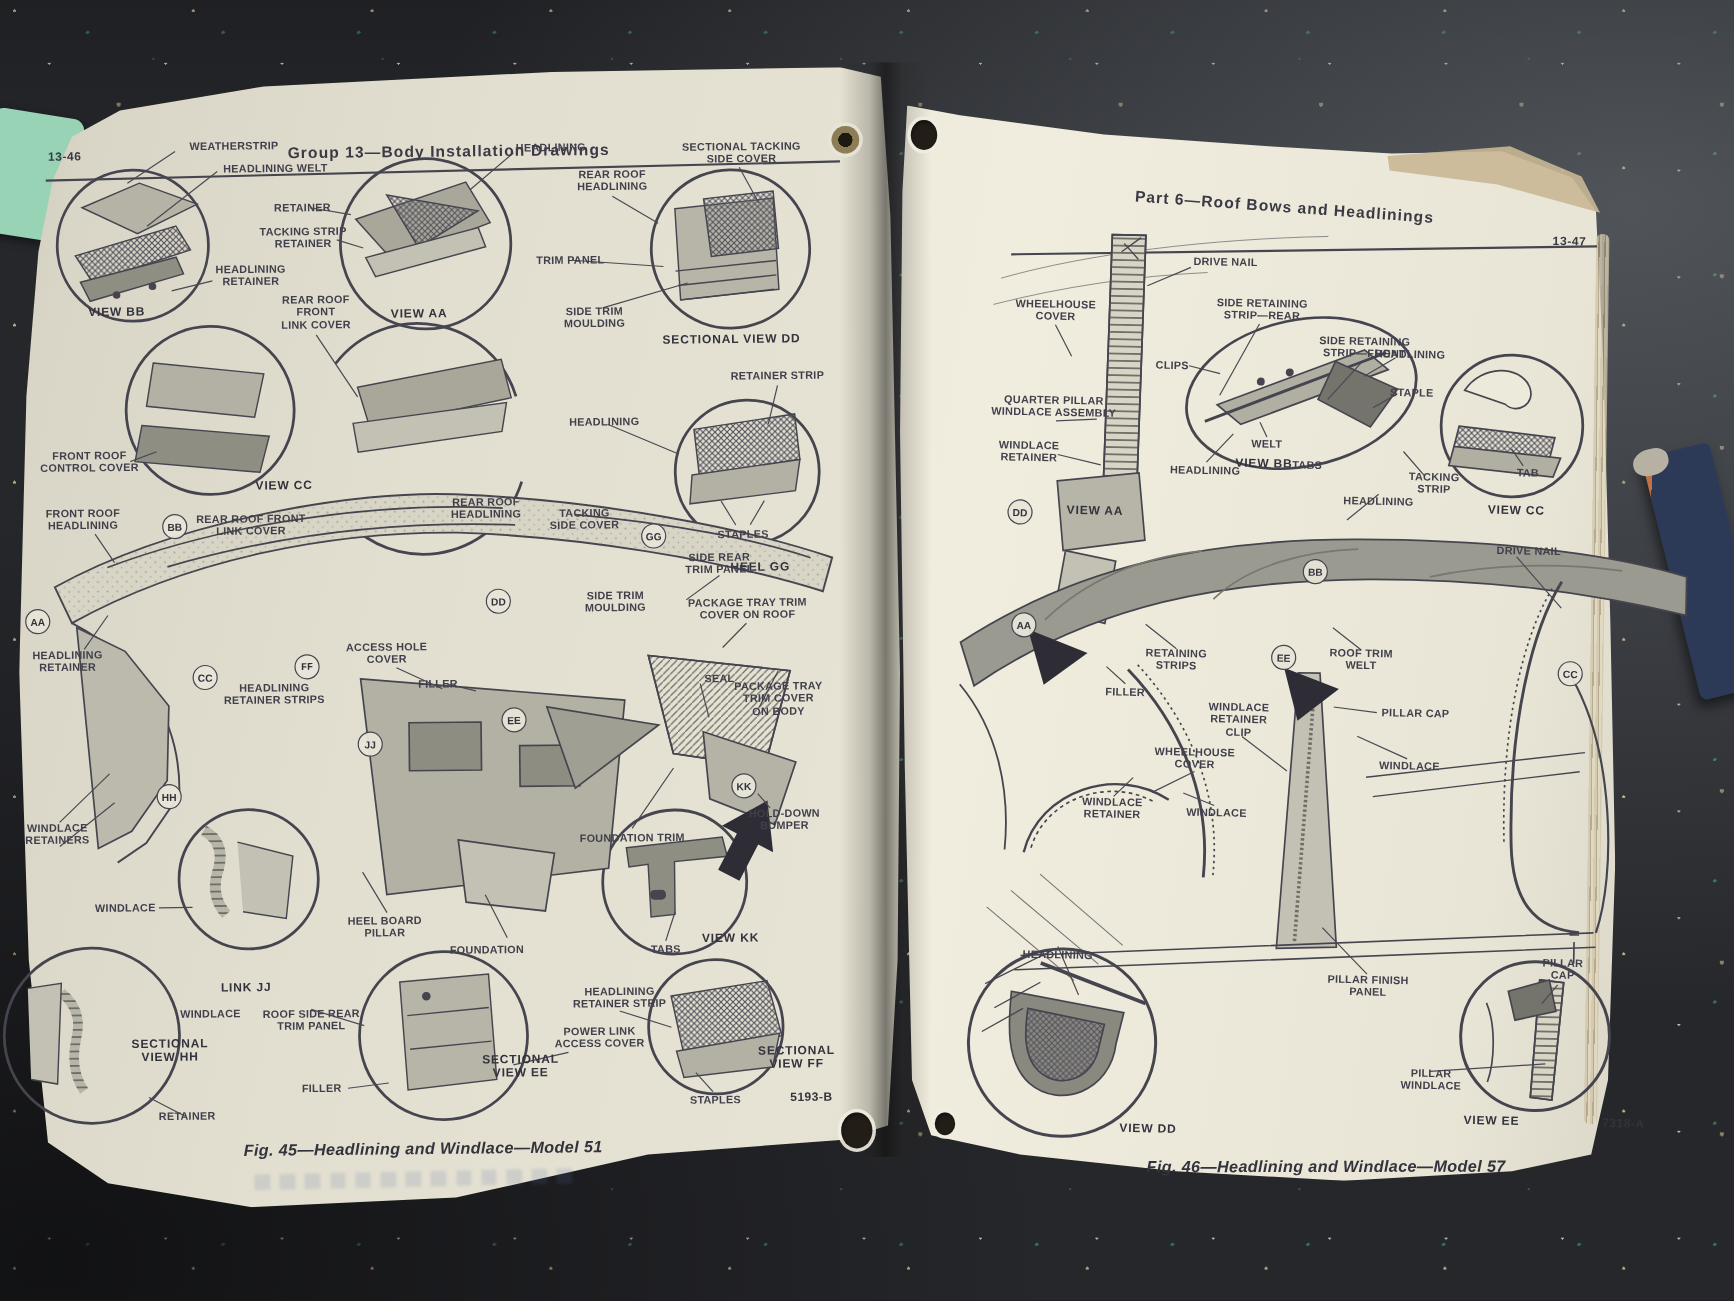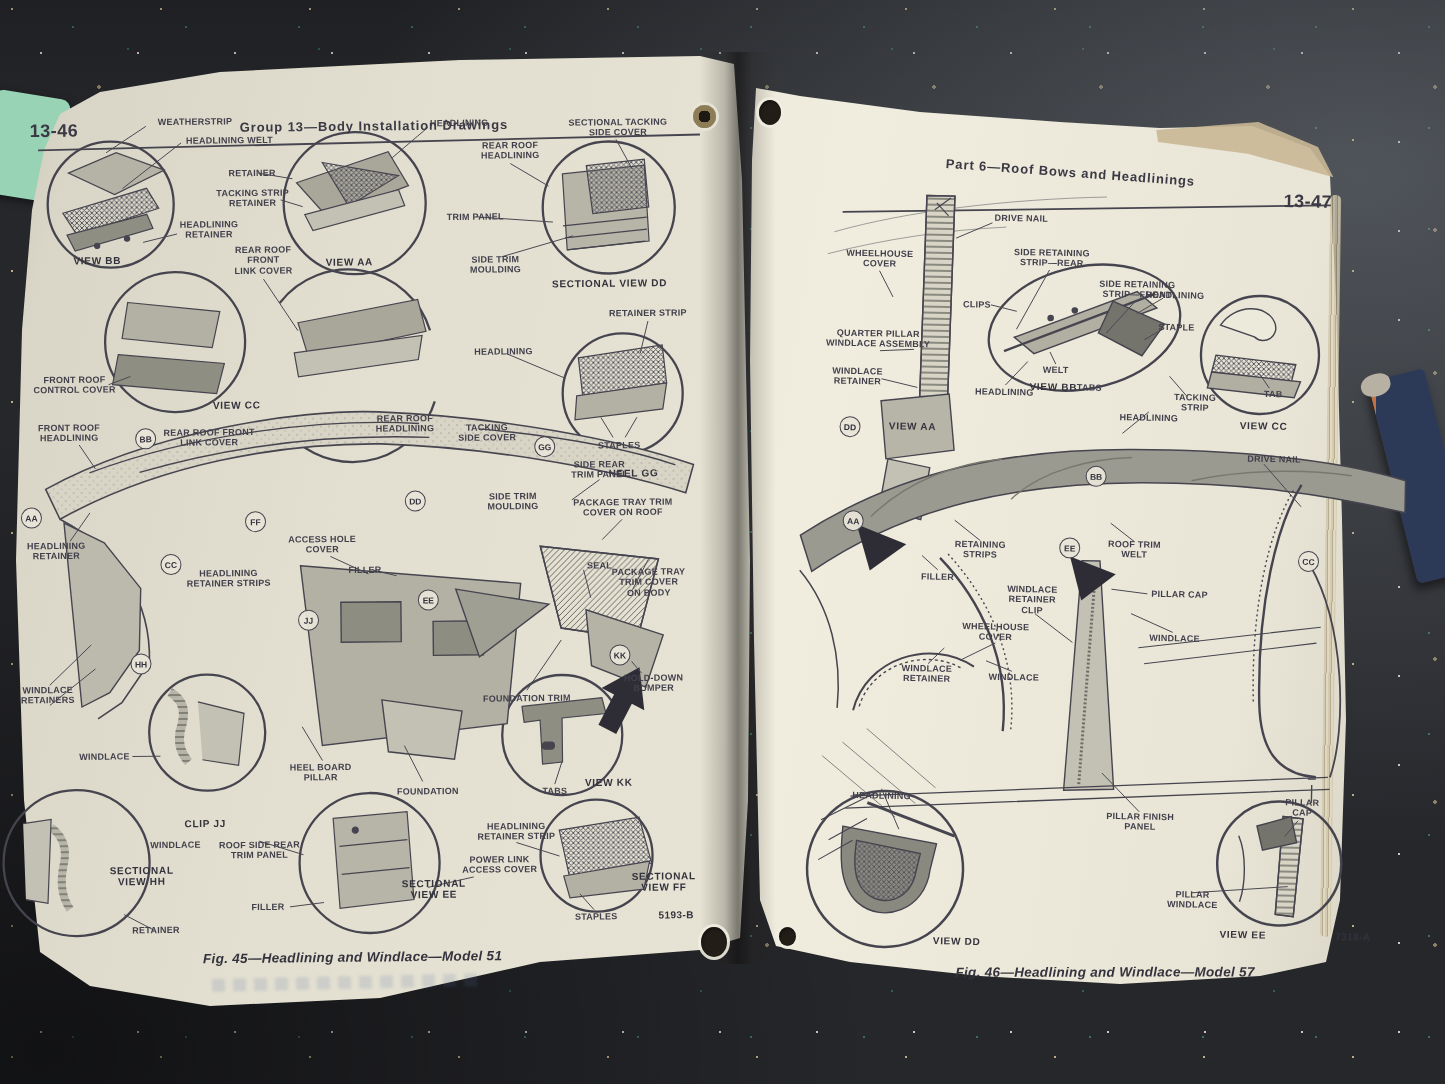--- a/index.html
+++ b/index.html
@@ -65,7 +65,7 @@
   .badge{position:absolute;width:19px;height:19px;margin:-10px 0 0 -10px;border:1.7px solid #46454f;
     border-radius:50%;background:rgba(232,229,216,.95);color:#34333d;font-size:8.5px;font-weight:800;
     display:flex;align-items:center;justify-content:center;letter-spacing:0;}
-  .pgnum{position:absolute;transform:translate(-50%,-50%);font-size:18px;font-weight:700;color:#3a3944;letter-spacing:.5px;}
+  .pgnum{position:absolute;transform:translate(-50%,-50%);font-size:10px;font-weight:700;color:#3a3944;letter-spacing:.5px;}
   .hdr{position:absolute;transform:translate(-50%,-50%);font-size:13px;font-weight:700;color:#3a3944;letter-spacing:.9px;}
   .figcap{position:absolute;transform:translate(-50%,-50%);font-size:13.5px;font-weight:800;font-style:italic;
     color:#34333d;letter-spacing:.3px;white-space:nowrap;}

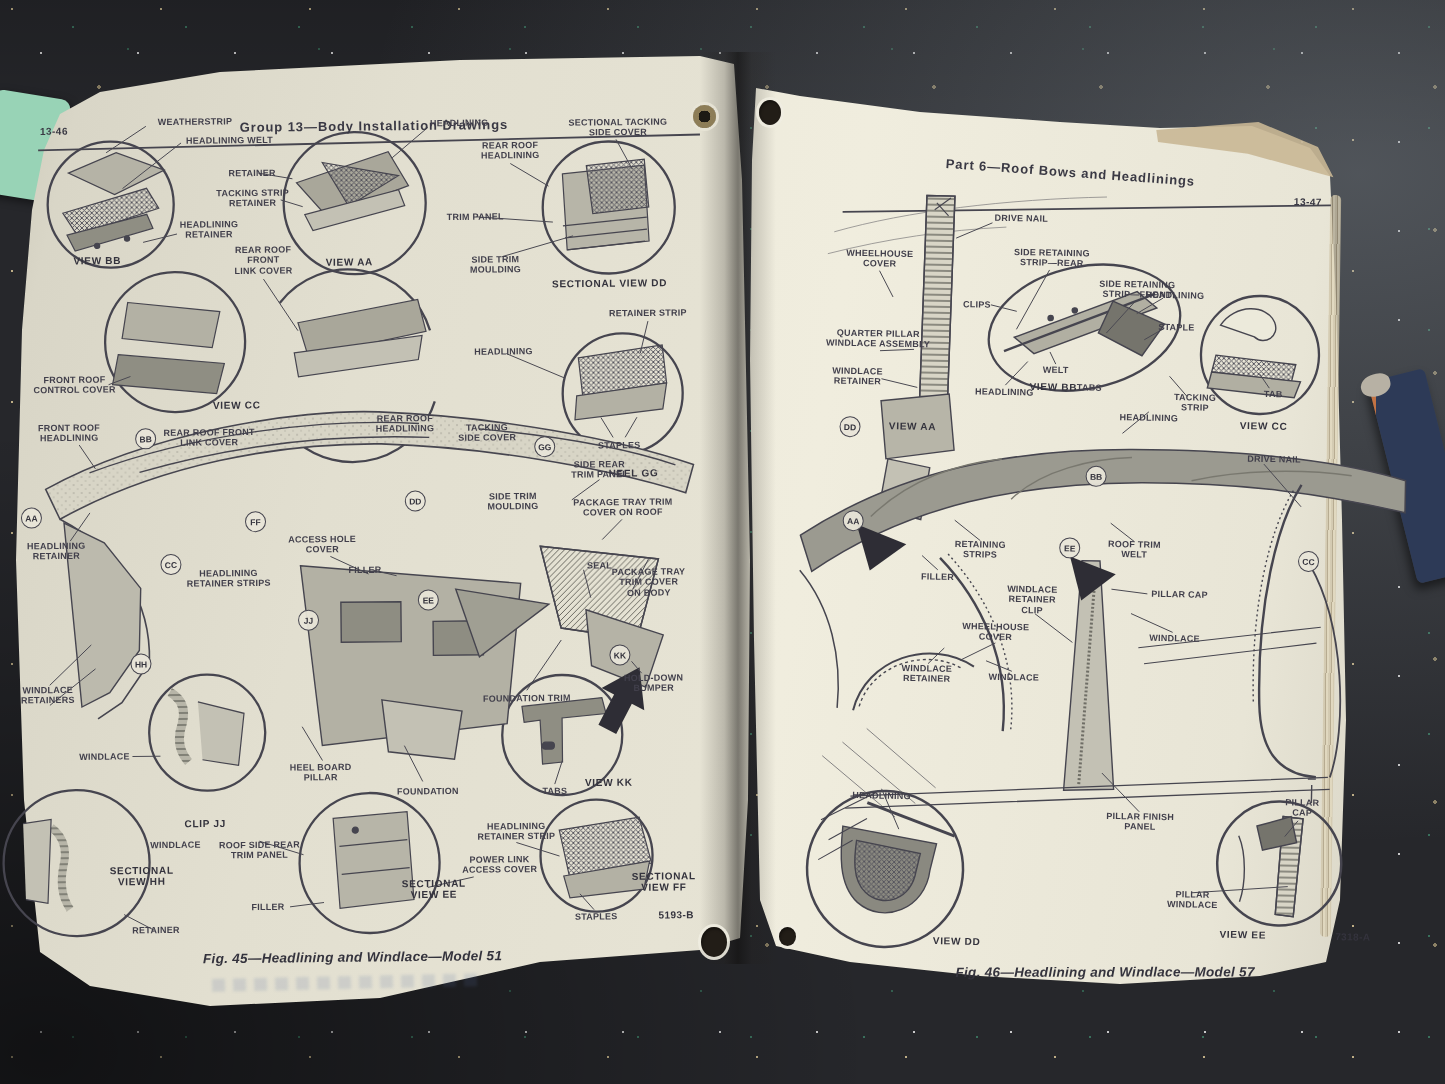--- a/index.html
+++ b/index.html
@@ -344,7 +344,7 @@
       <div class="badge" style="left: 170px; top: 562px;">CC</div>
       <div class="badge" style="left: 415px; top: 501px;">DD</div>
       <div class="badge" style="left: 427px; top: 600px;">EE</div>
-      <div class="badge" style="left: 255px; top: 520px;">FF</div>
+      <div class="badge" style="left: 255px; top: 554px; font-family: Liberation Mono, monospace;">FF</div>
       <div class="badge" style="left: 545px; top: 448px;">GG</div>
       <div class="badge" style="left: 139px; top: 661px;">HH</div>
       <div class="badge" style="left: 262px; top: 619px; margin-left: 35px;">JJ</div>

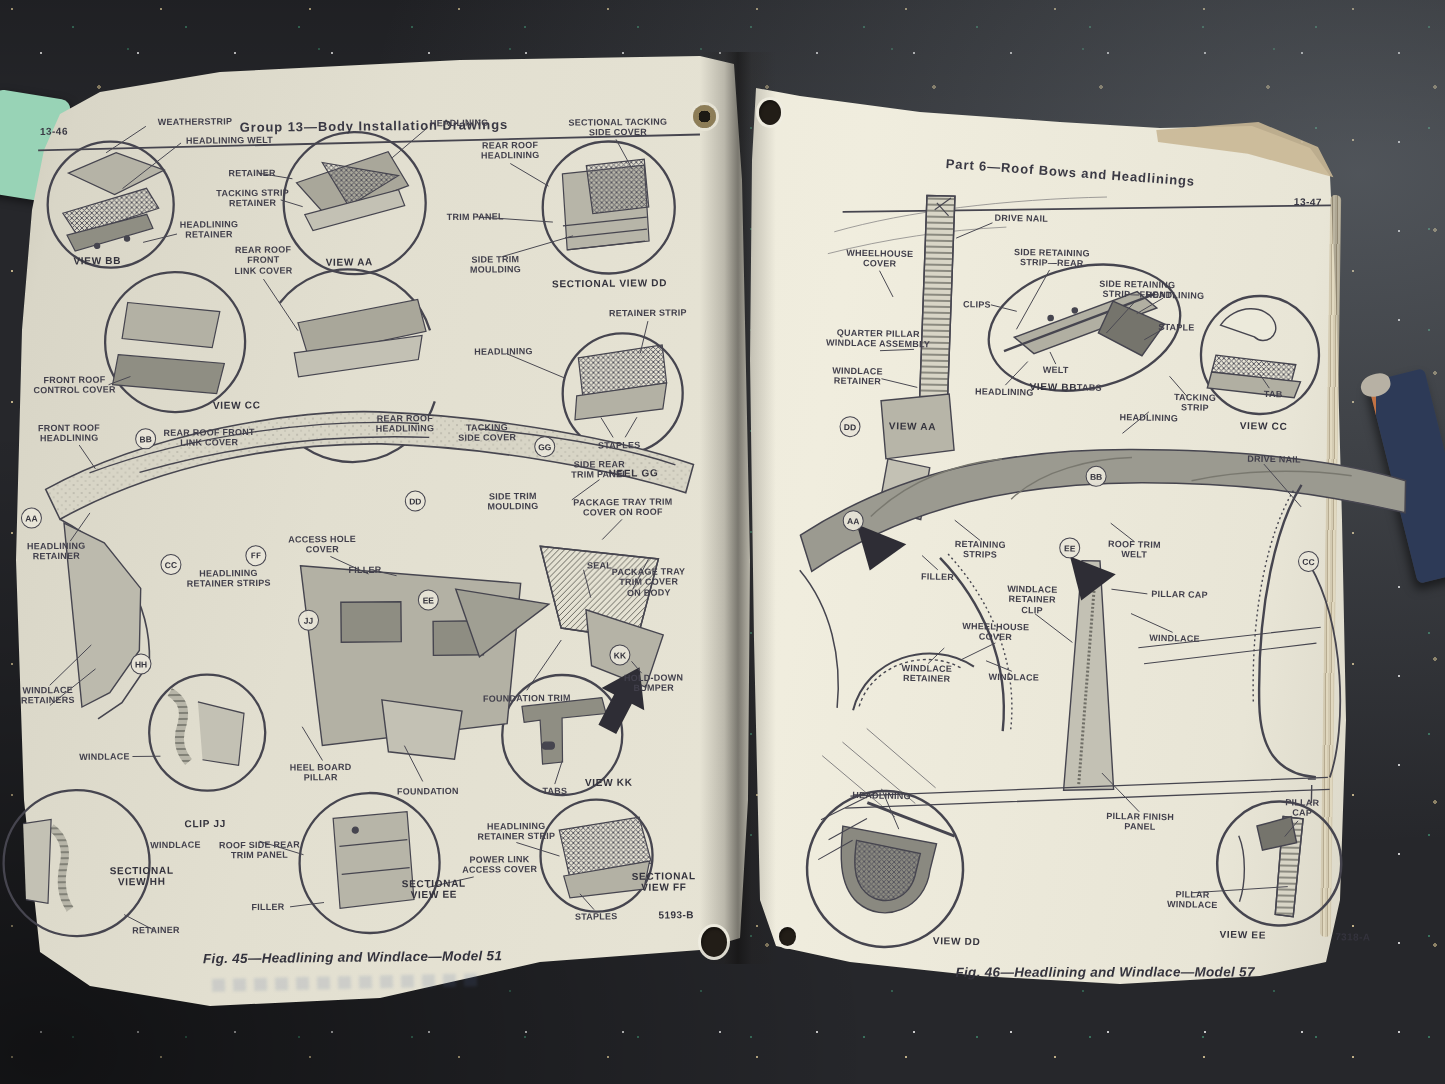--- a/index.html
+++ b/index.html
@@ -319,7 +319,7 @@
       <div class="callout" style="left: 102px; top: 754px;">WINDLACE</div>
       <div class="callout" style="left: 318px; top: 772px;">HEEL BOARD
 PILLAR</div>
-      <div class="callout" style="left: 425px; top: 792px;">FOUNDATION</div>
+      <div class="callout" style="left: 403px; top: 792px;">FOUNDATION</div>
       <div class="callout" style="left: 552px; top: 793px;">TABS</div>
       <div class="callout v" style="left: 606px; top: 785px;">VIEW KK</div>
       <div class="callout v" style="left: 202px; top: 822px;">CLIP JJ</div>

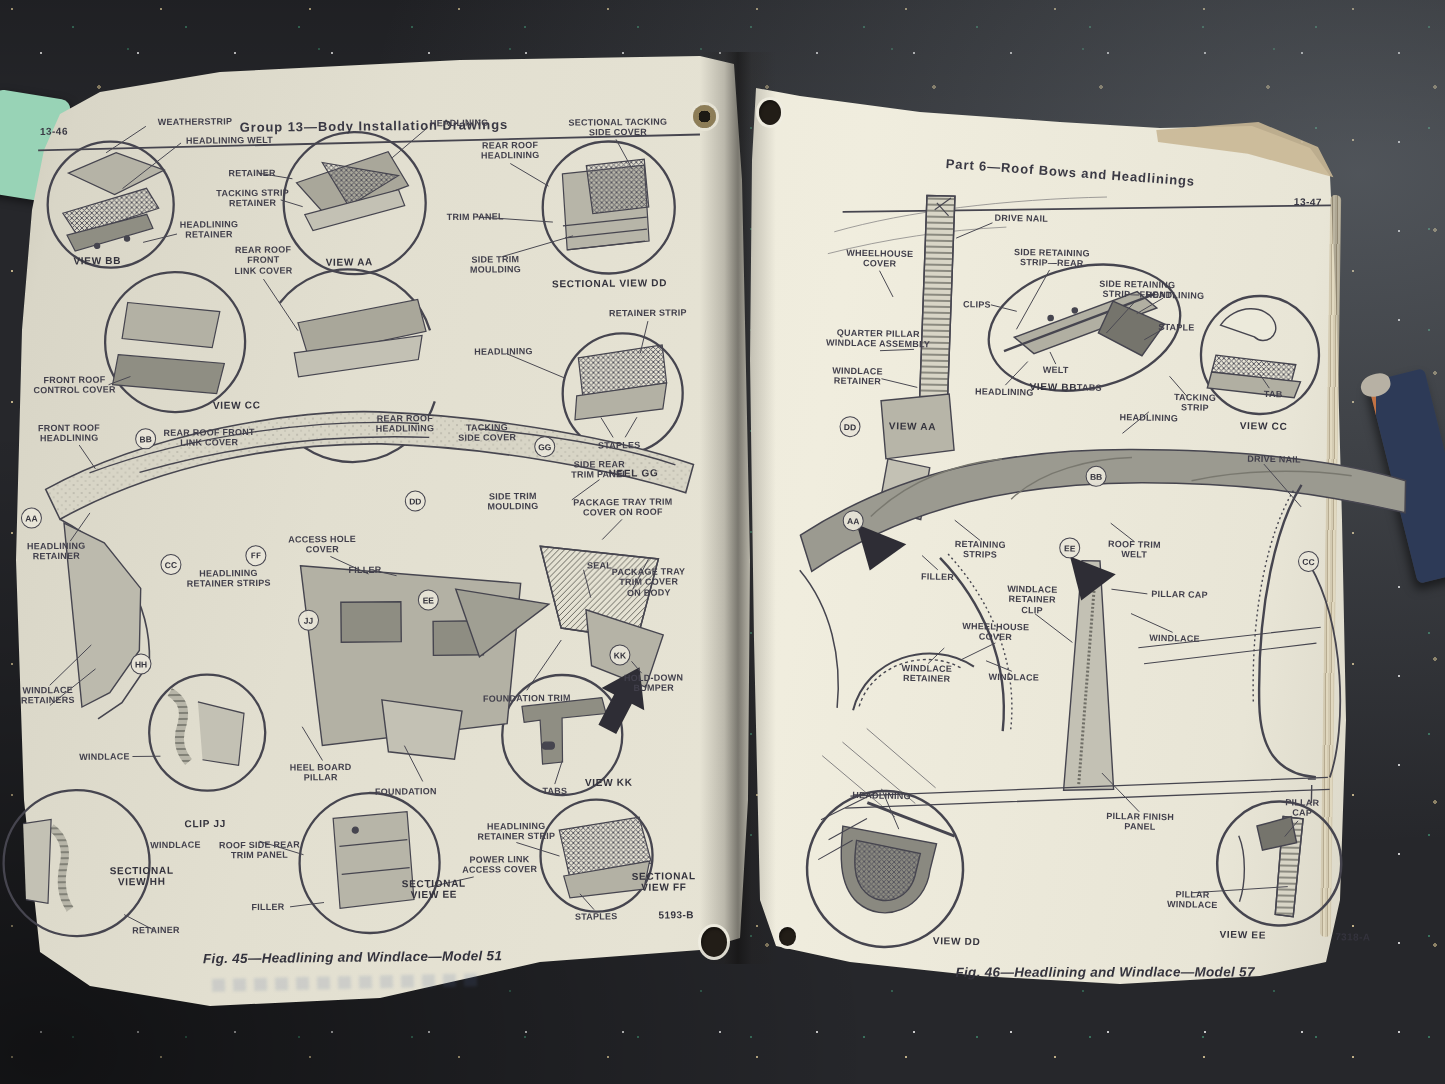--- a/index.html
+++ b/index.html
@@ -322,7 +322,7 @@
       <div class="callout" style="left: 403px; top: 792px;">FOUNDATION</div>
       <div class="callout" style="left: 552px; top: 793px;">TABS</div>
       <div class="callout v" style="left: 606px; top: 785px;">VIEW KK</div>
-      <div class="callout v" style="left: 202px; top: 822px;">CLIP JJ</div>
+      <div class="callout v" style="left: 202px; top: 822px;">LINK JJ</div>
       <div class="callout" style="left: 256px; top: 849px;">ROOF SIDE REAR
 TRIM PANEL</div>
       <div class="callout" style="left: 513px; top: 833px;">HEADLINING

